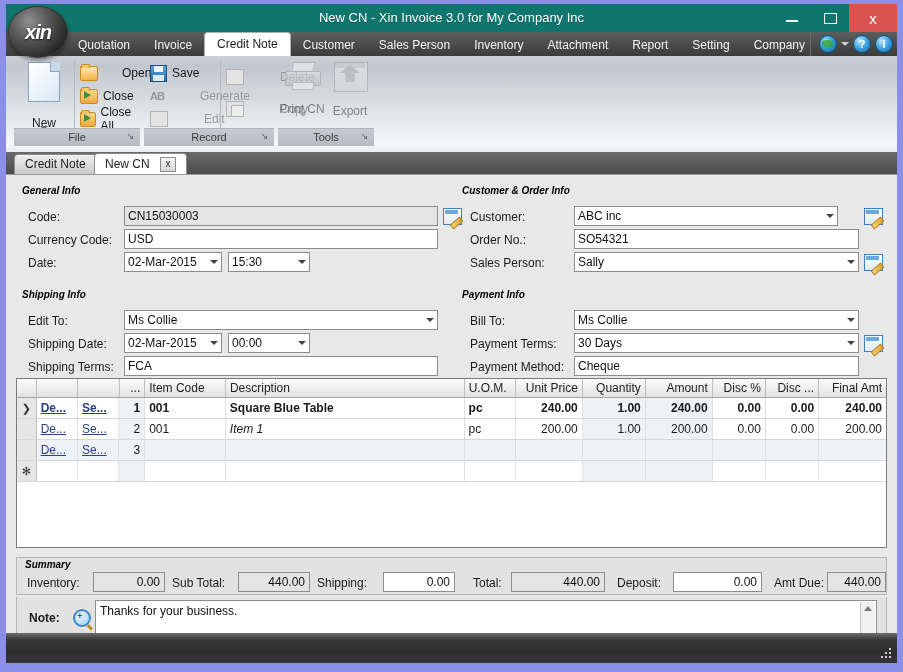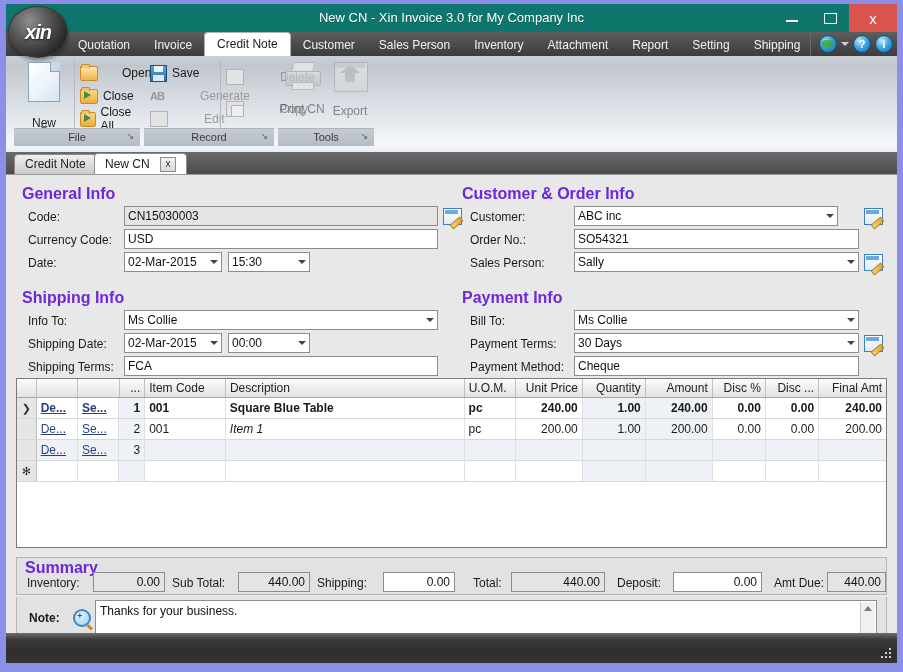--- a/index.html
+++ b/index.html
@@ -265,7 +265,7 @@
         <div class="mi">Attachment</div>
         <div class="mi">Report</div>
         <div class="mi">Setting</div>
-        <div class="mi">Shipping</div>
+        <div class="mi">Company</div>
       </div>
       <div class="menu-right">
         <span class="icn icn-globe"></span>

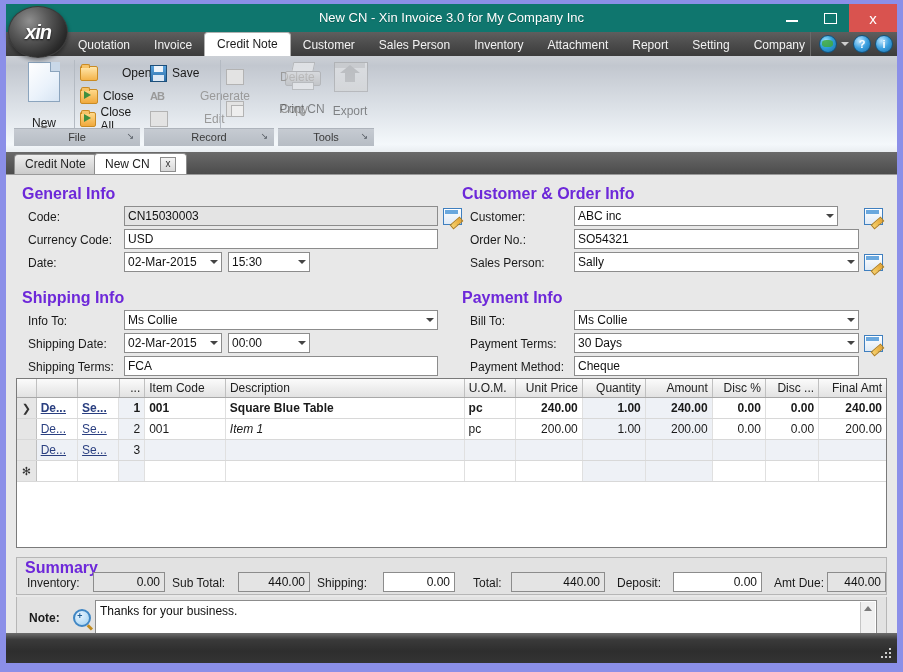--- a/index.html
+++ b/index.html
@@ -153,7 +153,7 @@
     position:absolute;left:0;top:170px;width:891px;height:459px;
     background:#e8e8e8;border-top:1px solid #9a9a9a;
   }
-  .sect-title{position:absolute;font-weight:bold;font-size:16px;color:#6d28d9;}
+  .sect-title{position:absolute;font-weight:bold;font-size:10px;color:#000000;font-style:italic;}
   .flabel{position:absolute;font-size:12px;color:#1a1a1a;}
   .fld{
     position:absolute;height:20px;box-sizing:border-box;background:#fff;border:1px solid #8c8c8c;

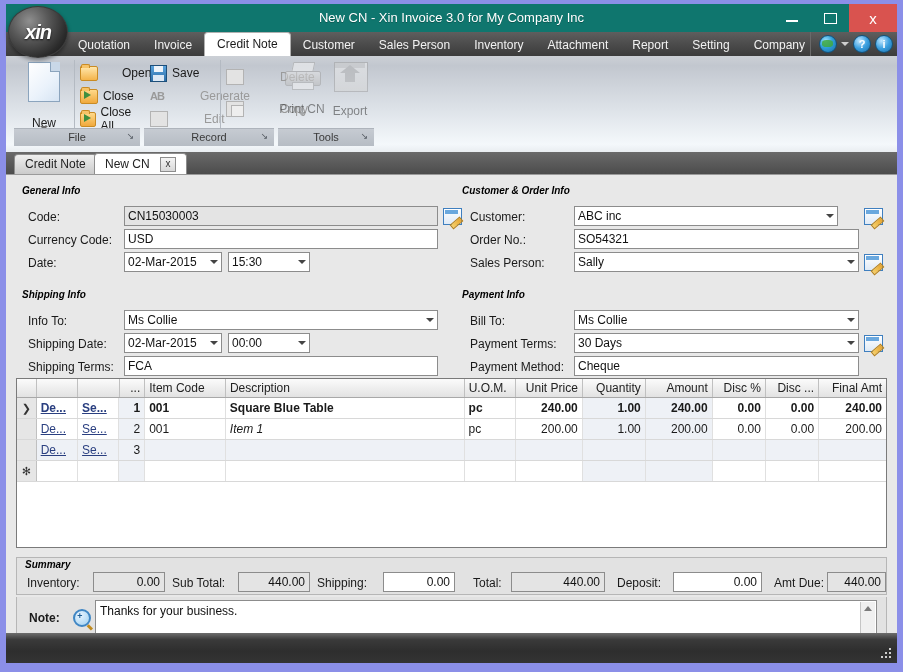--- a/index.html
+++ b/index.html
@@ -398,7 +398,7 @@
 
       <div class="sect-title" style="left:16px;top:114px;">Shipping Info</div>
 
-      <div class="flabel" style="left:22px;top:139px;">Info To:</div>
+      <div class="flabel" style="left:22px;top:139px;">Edit To:</div>
       <div class="fld combo" style="left:118px;top:135px;width:314px;">
         <span>Ms Collie</span>
         <i class="cb-arrow"></i>

